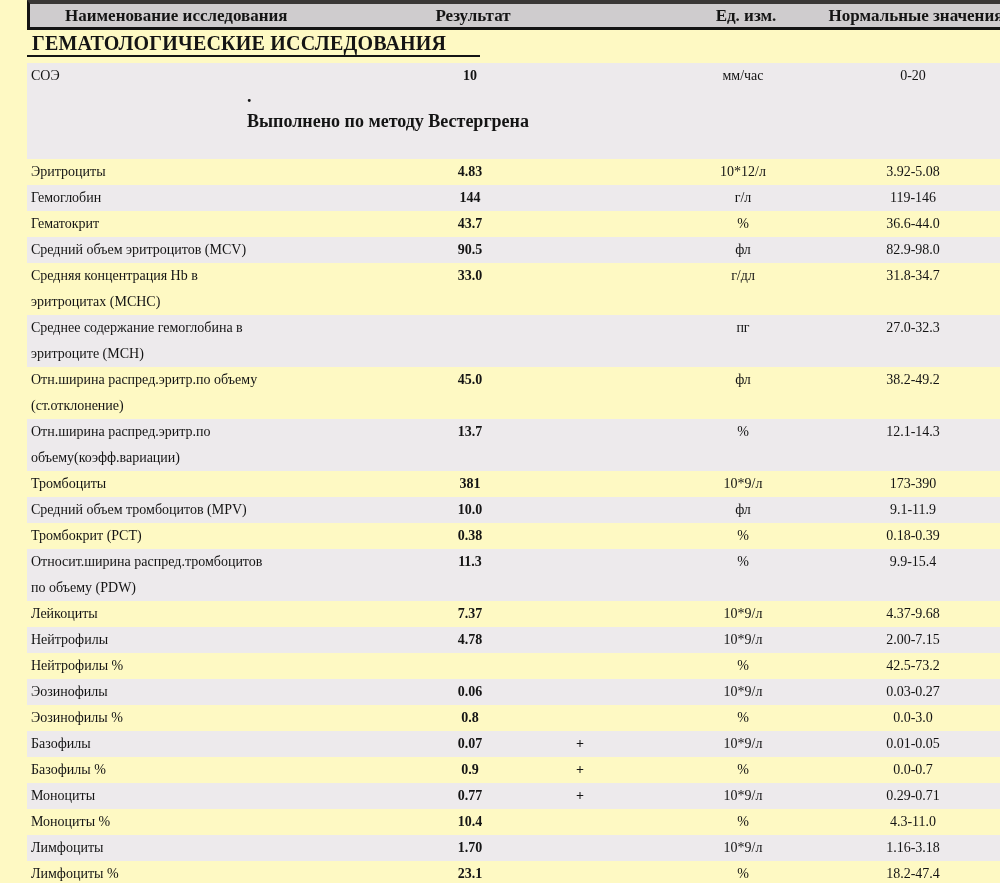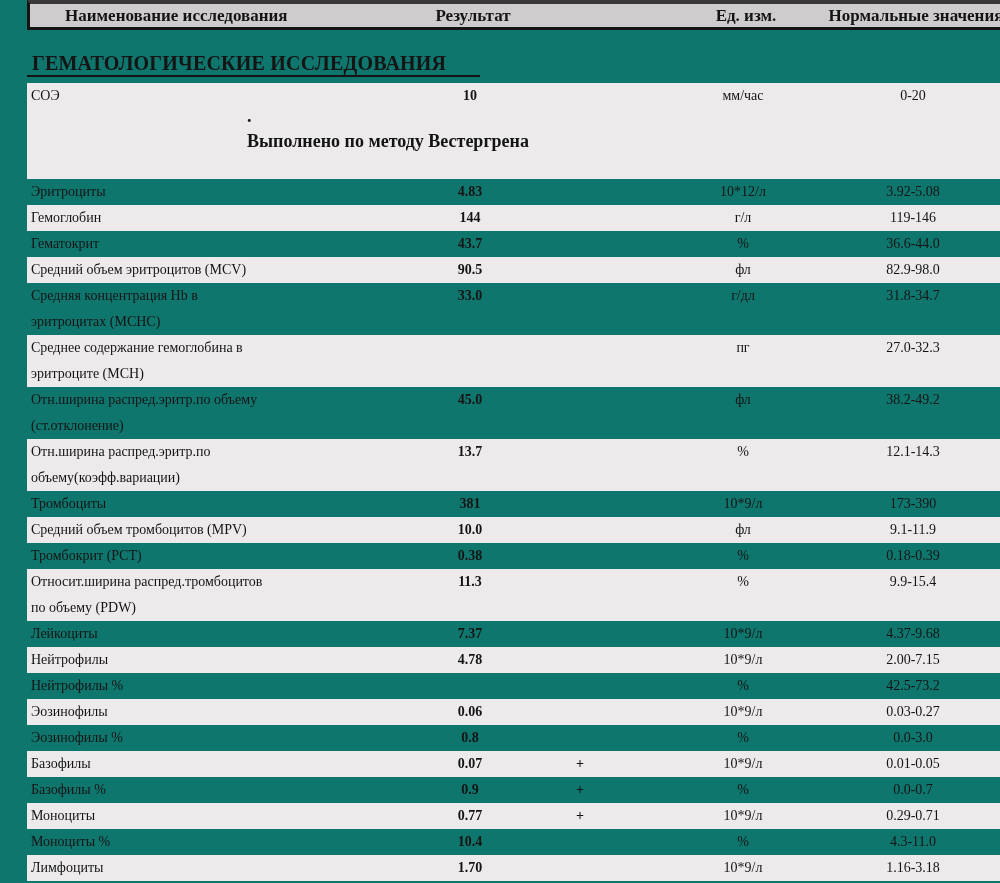--- a/index.html
+++ b/index.html
@@ -8,7 +8,7 @@
     position: relative;
     width: 1000px;
     height: 883px;
-    background: #0f766e;
+    background: #fef9c3;
     overflow: hidden;
     font-family: "Liberation Serif", "DejaVu Serif", serif;
     color: #141414;

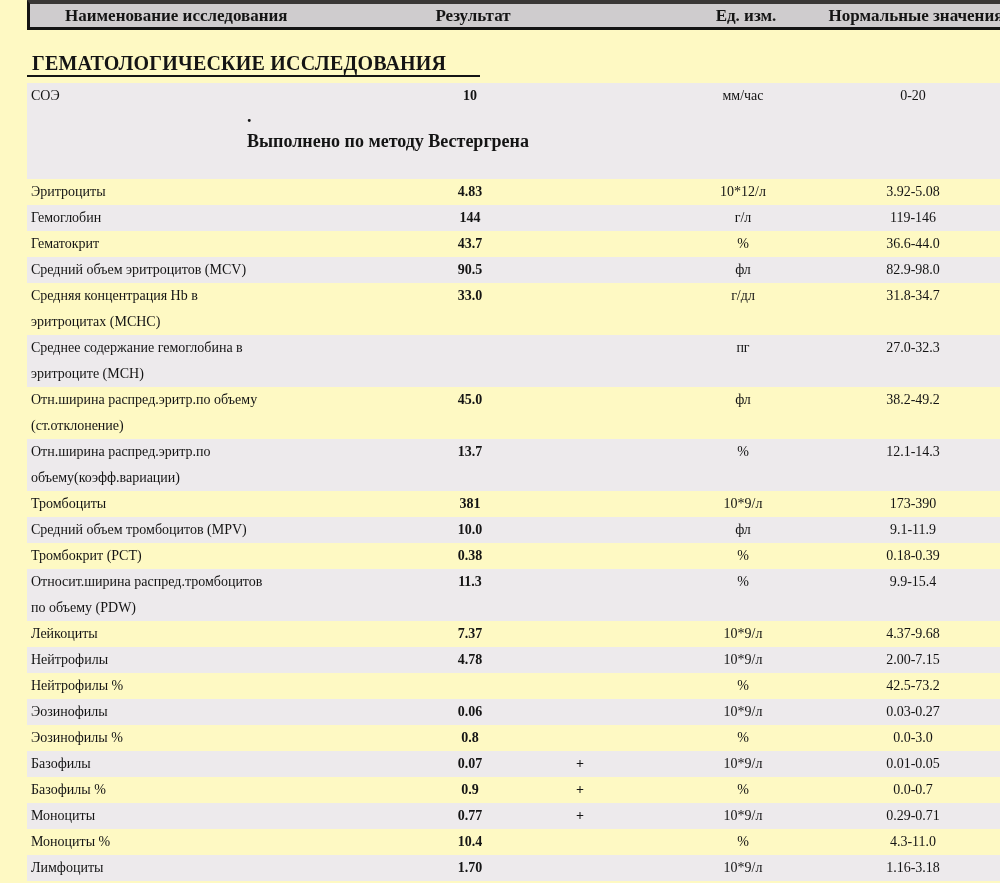--- a/index.html
+++ b/index.html
@@ -52,7 +52,7 @@
   .c-units  { left: 616px; width: 200px; }
   .c-normal { left: 786px; width: 200px; }
   
-  .section-row { height: 33px; padding-top: 1px; margin-top: 20px; }
+  .section-row { height: 33px; padding-top: 1px; }
   .section-title {
     display: inline-block;
     width: 453px;

